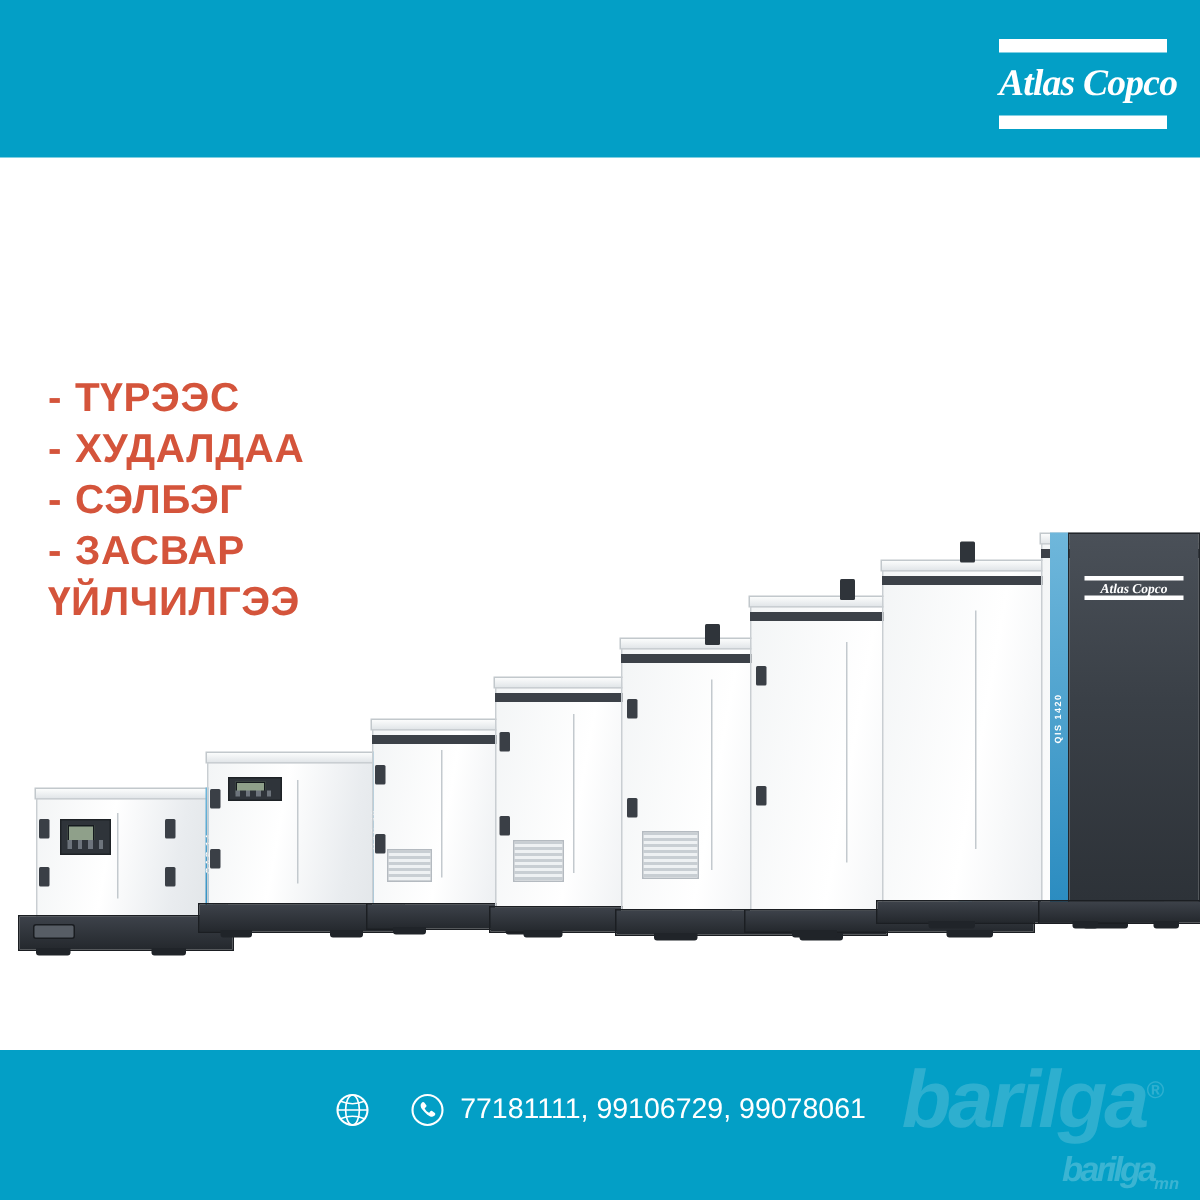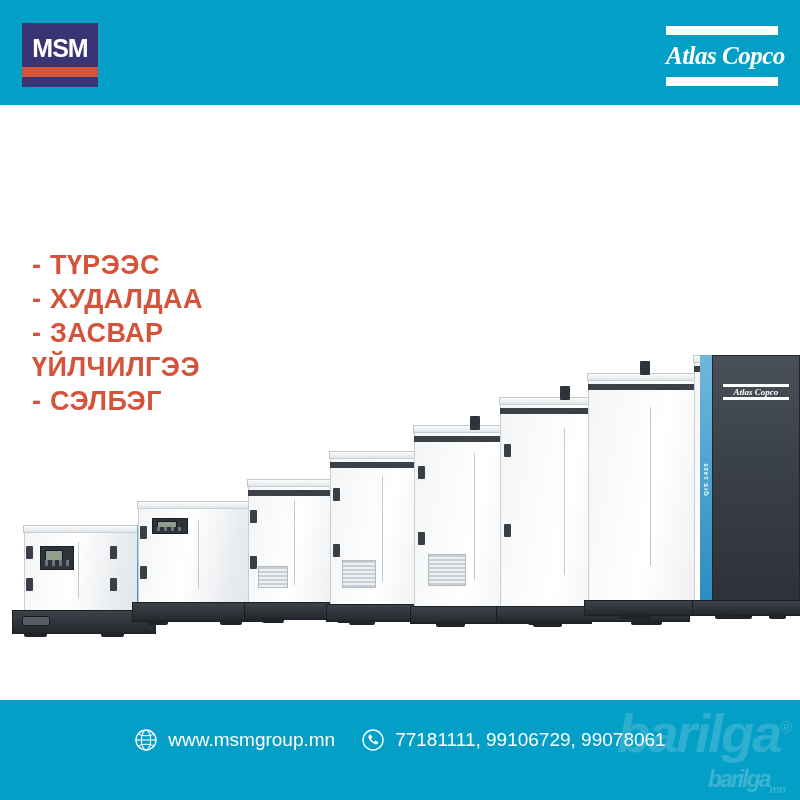--- a/index.html
+++ b/index.html
@@ -113,11 +113,6 @@
 
   <div id="header-band" class="band"></div>
 
-  <div id="msm-logo">
-    <div class="msm-word">MSM</div>
-    <div class="bar-orange"></div>
-    <div class="bar-navy"></div>
-  </div>
 
   <div id="atlas-logo">
     <div class="ac-bar top"></div>

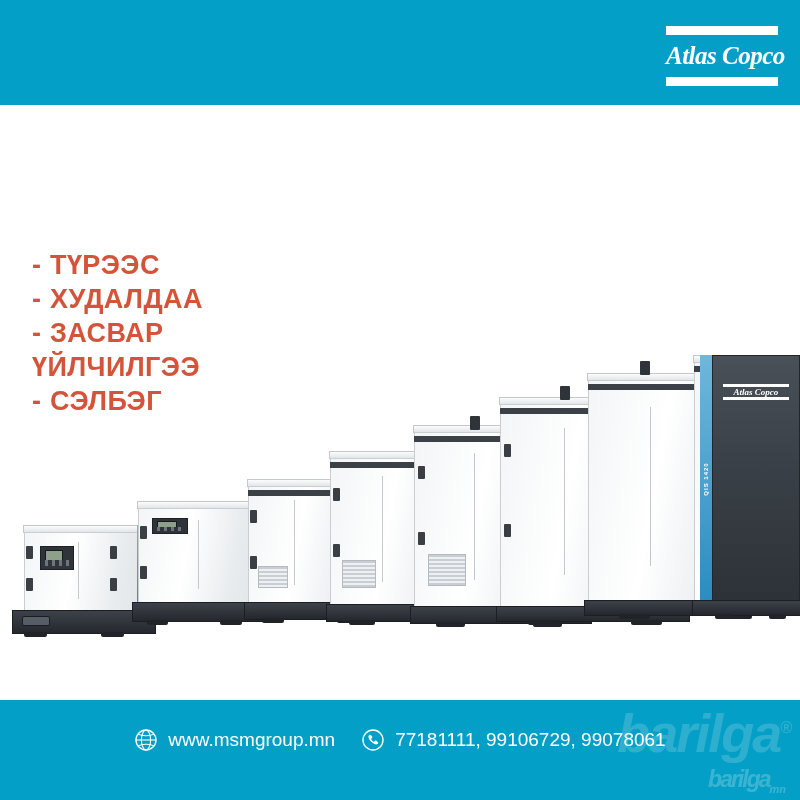--- a/index.html
+++ b/index.html
@@ -124,9 +124,9 @@
   <div id="service-list">
     <div class="li"><span class="dash">-</span><span>ТҮРЭЭС</span></div>
     <div class="li"><span class="dash">-</span><span>ХУДАЛДАА</span></div>
+    <div class="li"><span class="dash">-</span><span>СЭЛБЭГ</span></div>
     <div class="li"><span class="dash">-</span><span>ЗАСВАР
    ҮЙЛЧИЛГЭЭ</span></div>
-    <div class="li"><span class="dash">-</span><span>СЭЛБЭГ</span></div>
   </div>
 
   <div id="generators">

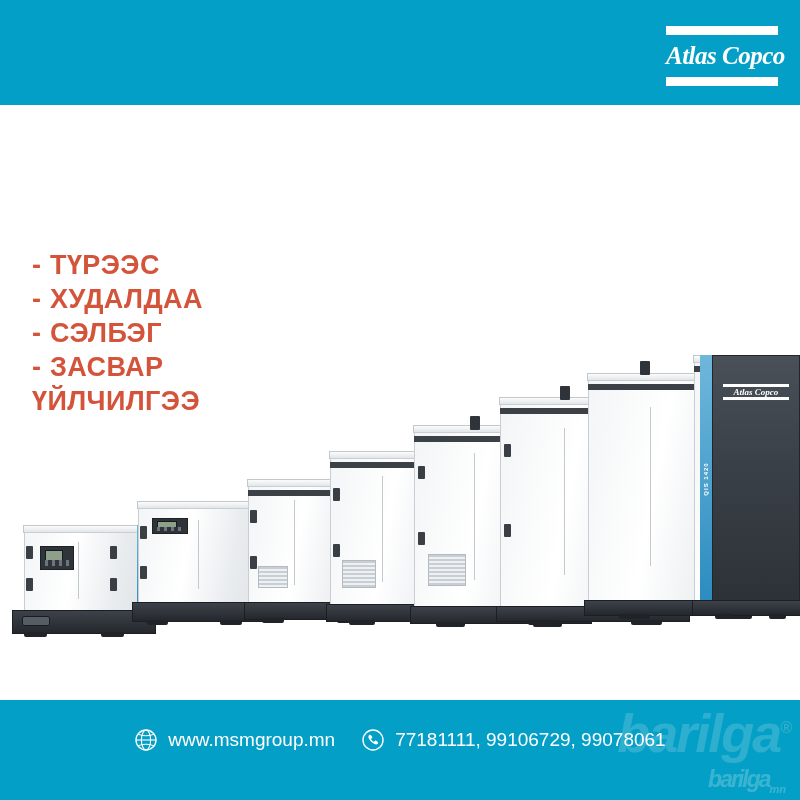--- a/index.html
+++ b/index.html
@@ -351,7 +351,6 @@
           <path d="M4 17.8 Q12 14.6 20 17.8" fill="none" stroke="#fff" stroke-width="1"></path>
         </svg>
       </span>
-      <span>www.msmgroup.mn</span>
     </div>
     <div class="item">
       <span class="ic">

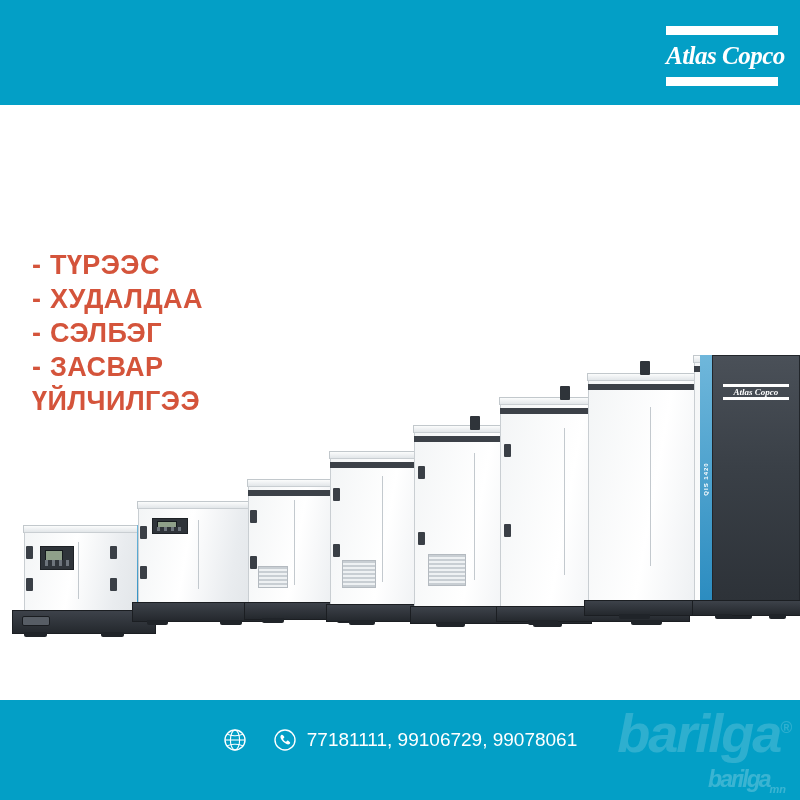--- a/index.html
+++ b/index.html
@@ -49,7 +49,7 @@
   
   .wm{position:absolute;color:#ffffff;font-weight:bold;font-style:italic;
       letter-spacing:-2px;pointer-events:none;}
-  #wm-big{right:8px;top:702px;font-size:54px;opacity:.17;}
+  #wm-big{right:24px;top:702px;font-size:54px;opacity:.17;}
   #wm-big .reg{font-size:16px;vertical-align:super;letter-spacing:0;}
   #wm-small{right:14px;top:766px;font-size:23px;opacity:.22;}
   #wm-small .mn{font-size:11px;vertical-align:sub;letter-spacing:0;}

